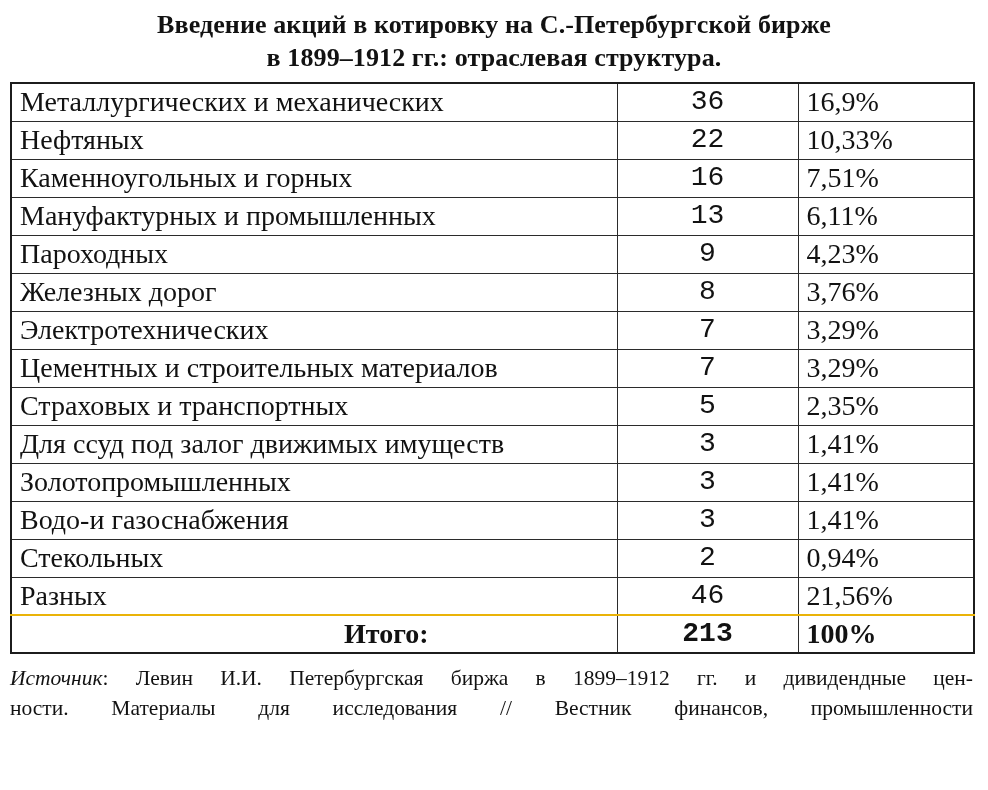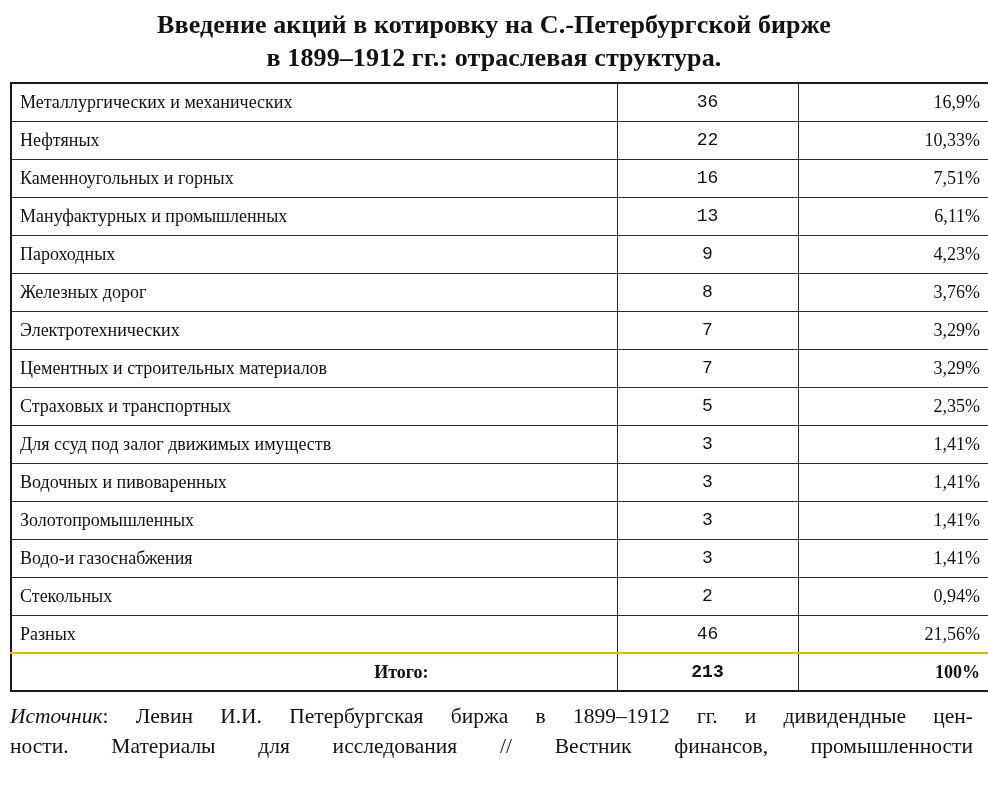--- a/index.html
+++ b/index.html
@@ -48,7 +48,7 @@
   }
   .tbl td {
     border: 1px solid #2b2b2b;
-    font-size: 18px;
+    font-size: 28px;
     line-height: 24px;
     height: 38px;
     box-sizing: border-box;

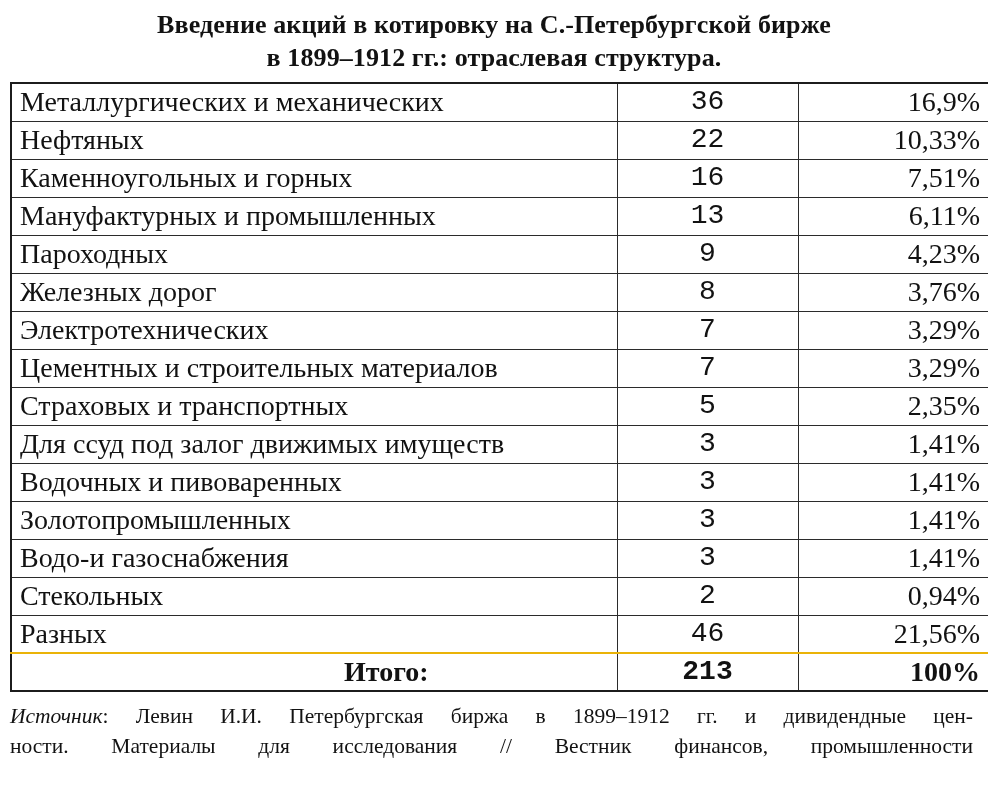--- a/index.html
+++ b/index.html
@@ -59,7 +59,7 @@
   }
   .col-name  { width: 606px; text-align: left; }
   .col-count { width: 181px; text-align: center; font-family: Liberation Mono, monospace; }
-  .col-pct   { width: 191px; text-align: right; }
+  .col-pct   { width: 176px; text-align: left; }
 
   tr.total td {
     border-top: 2px solid #eab308;

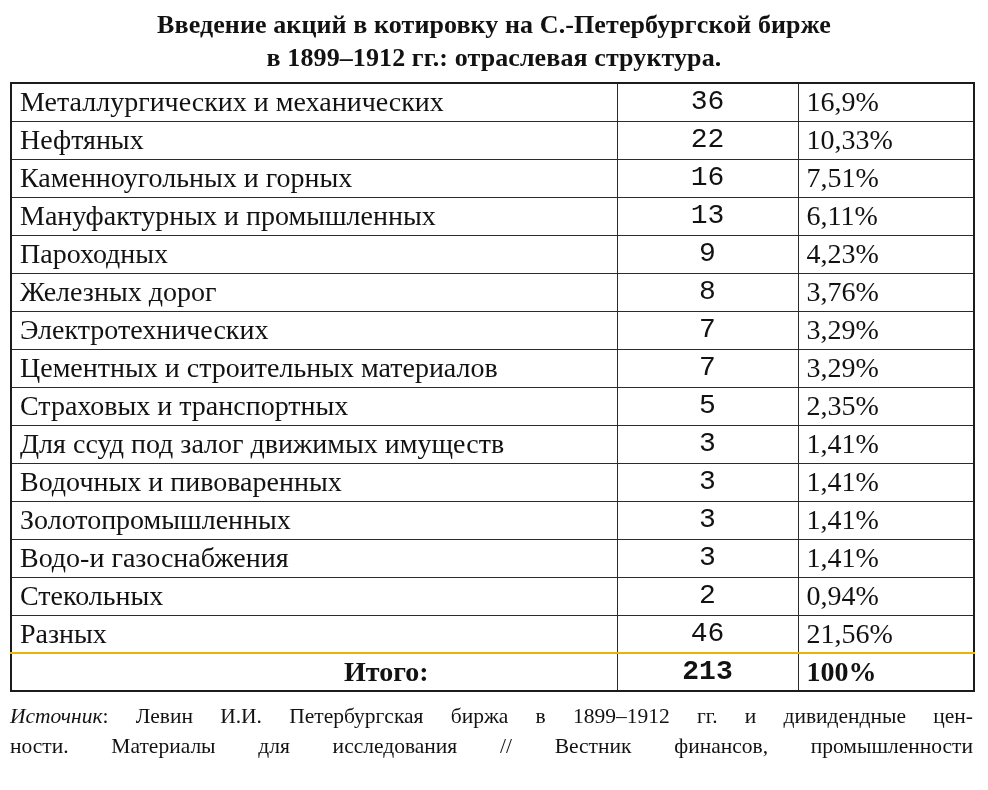--- a/index.html
+++ b/index.html
@@ -151,11 +151,6 @@
           <td class="col-pct">1,41%</td>
         </tr>
         <tr>
-          <td class="col-name">Водочных и пивоваренных</td>
-          <td class="col-count">3</td>
-          <td class="col-pct">1,41%</td>
-        </tr>
-        <tr>
           <td class="col-name">Золотопромышленных</td>
           <td class="col-count">3</td>
           <td class="col-pct">1,41%</td>

